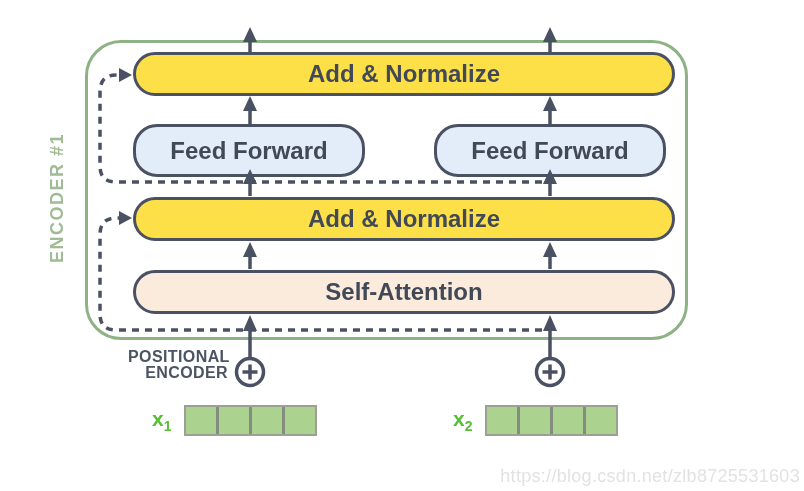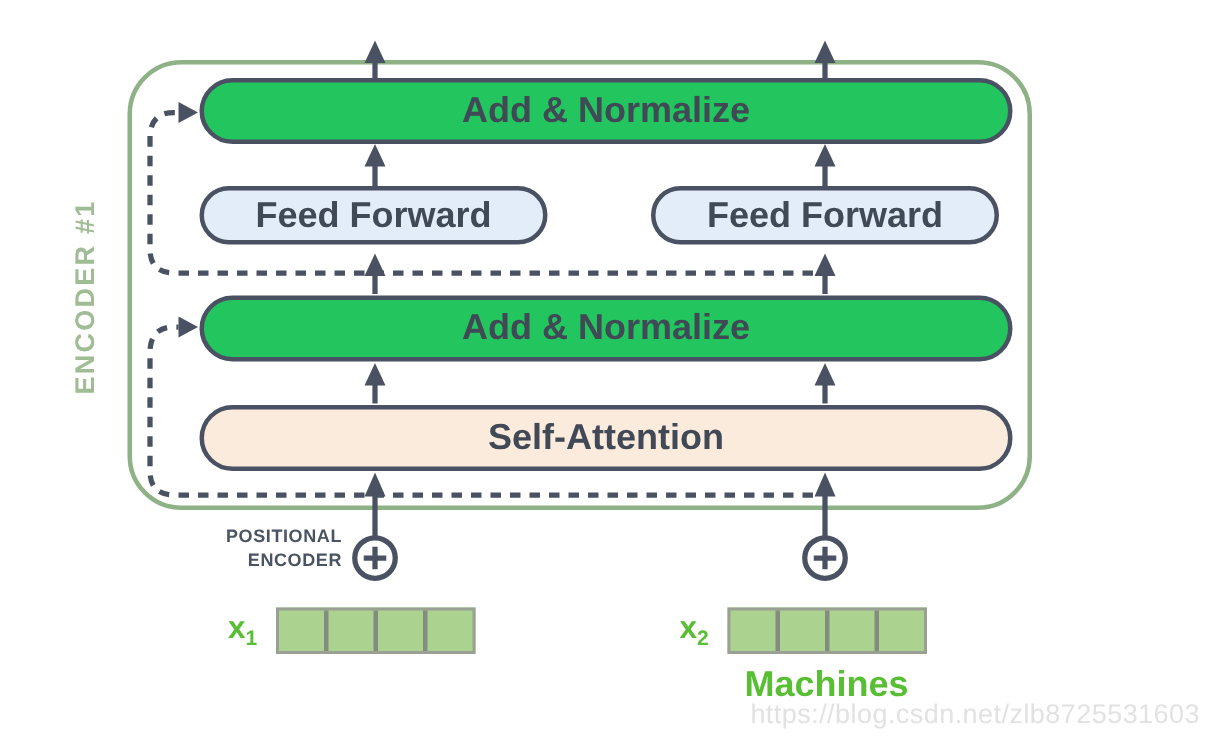--- a/index.html
+++ b/index.html
@@ -25,7 +25,7 @@
     font-size:24px; font-weight:600; color:#414856;
   }
   .bar     { left:133px; width:542px; height:44px; }
-  .greenbar{ background:#22c55e; }
+  .greenbar{ background:#fde047; }
   .bluebox { background:#e3edf9; width:232px; height:39px; top:124px; }
   .peachbar{ background:#fbebdc; }
   .pos-enc {

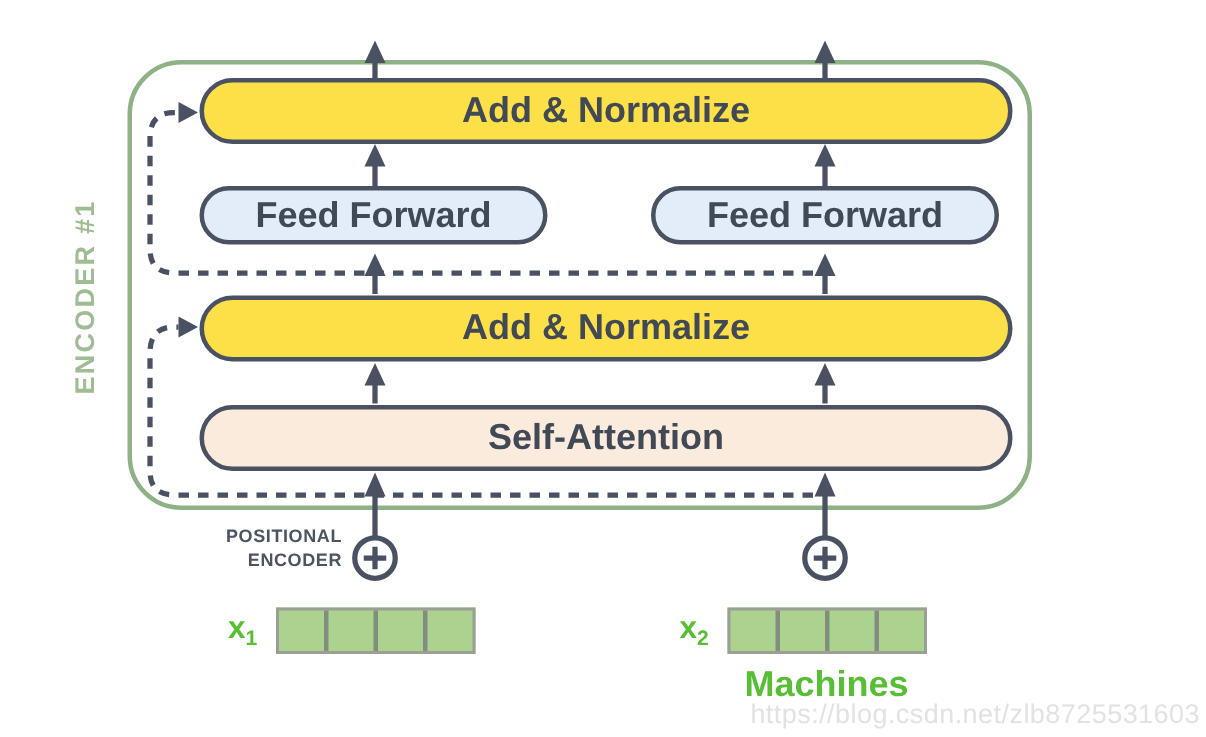--- a/index.html
+++ b/index.html
@@ -26,7 +26,7 @@
   }
   .bar     { left:133px; width:542px; height:44px; }
   .greenbar{ background:#fde047; }
-  .bluebox { background:#e3edf9; width:232px; height:39px; top:124px; }
+  .bluebox { background:#e3edf9; width:232px; height:53px; top:124px; }
   .peachbar{ background:#fbebdc; }
   .pos-enc {
     position:absolute; left:128px; top:349px; width:100px;

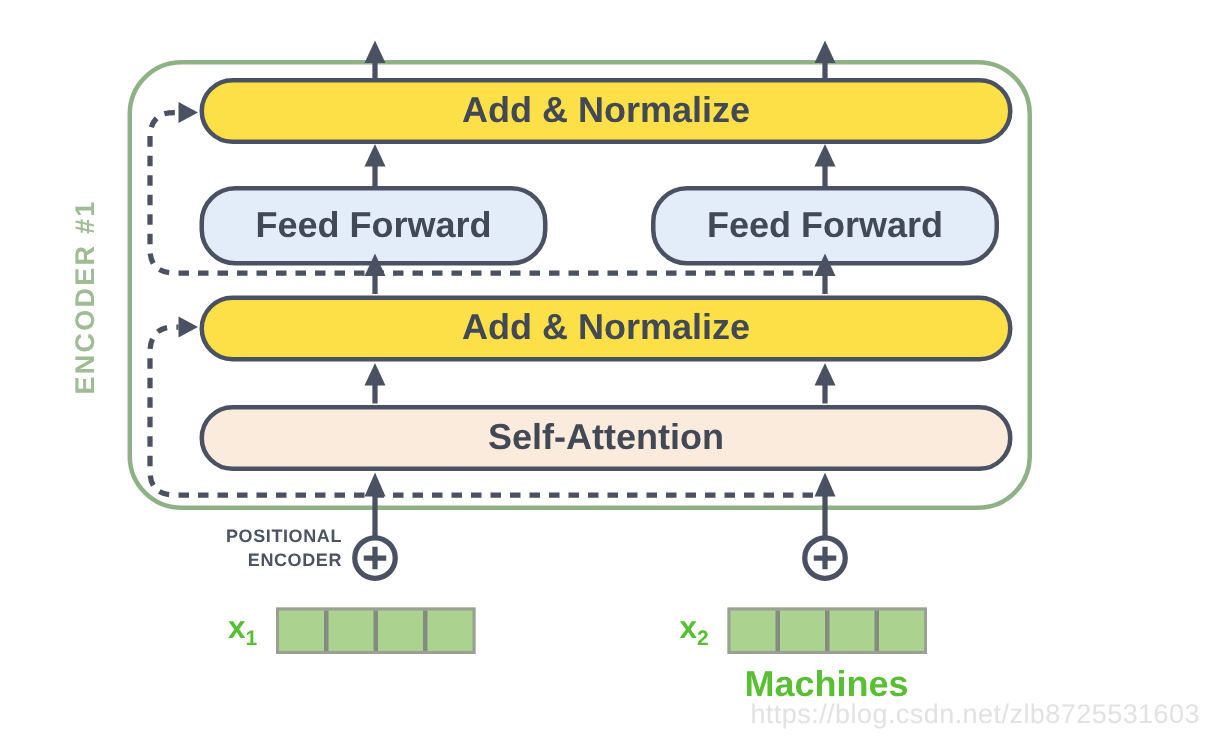--- a/index.html
+++ b/index.html
@@ -30,7 +30,7 @@
   .peachbar{ background:#fbebdc; }
   .pos-enc {
     position:absolute; left:128px; top:349px; width:100px;
-    text-align:right; font-size:12px; font-weight:700;
+    text-align:right; font-size:16px; font-weight:700;
     letter-spacing:0.4px; line-height:16px; color:#4b5462;
   }
   .vector {

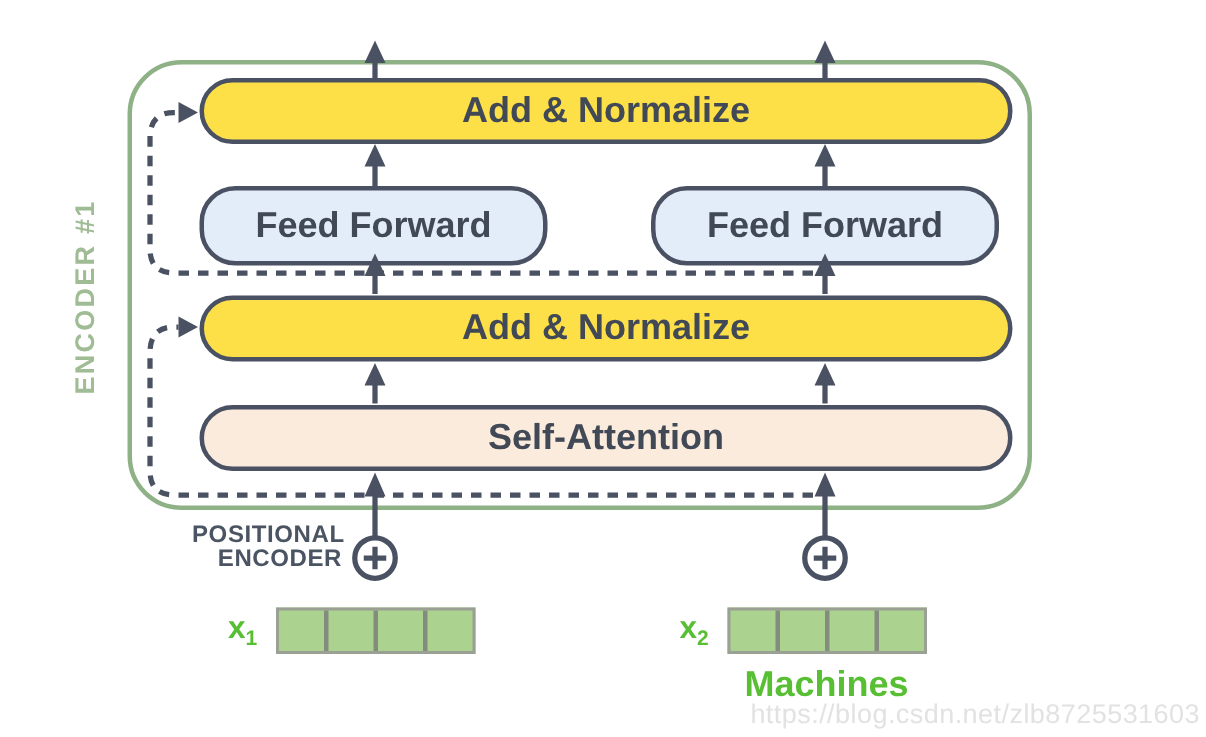--- a/index.html
+++ b/index.html
@@ -103,7 +103,6 @@
     <div class="cell"></div>
     <div class="cell"></div>
   </div>
-  <div class="word" style="left:451px;">Machines</div>
 
   <div class="watermark">https://blog.csdn.net/zlb8725531603</div>
 

